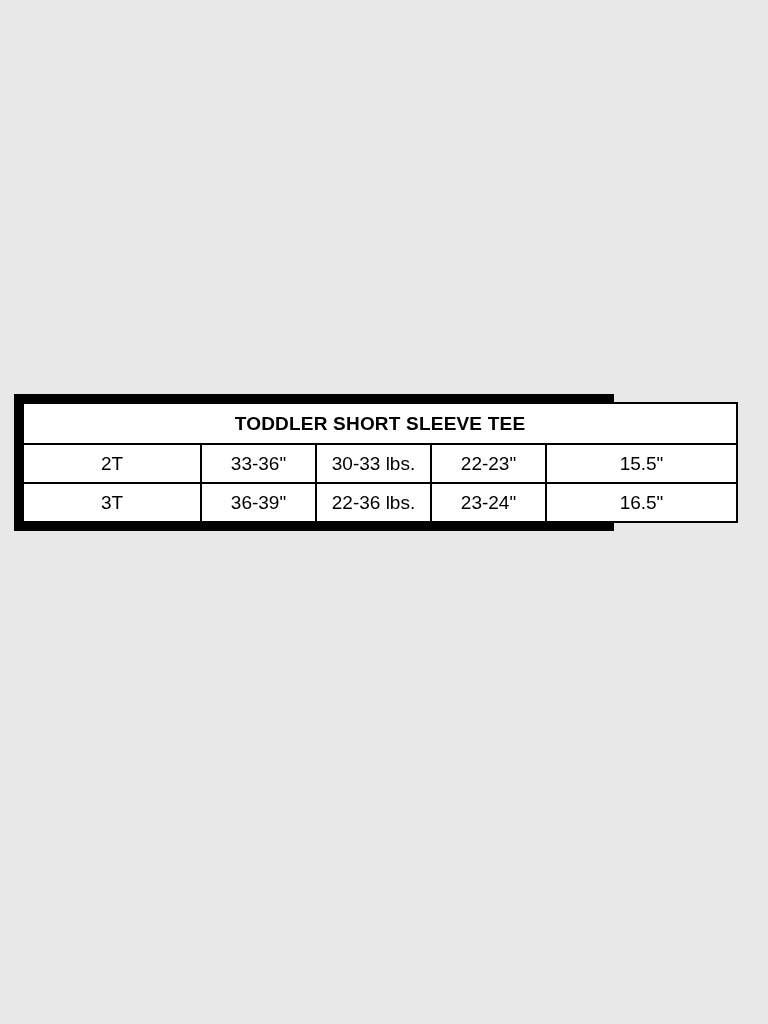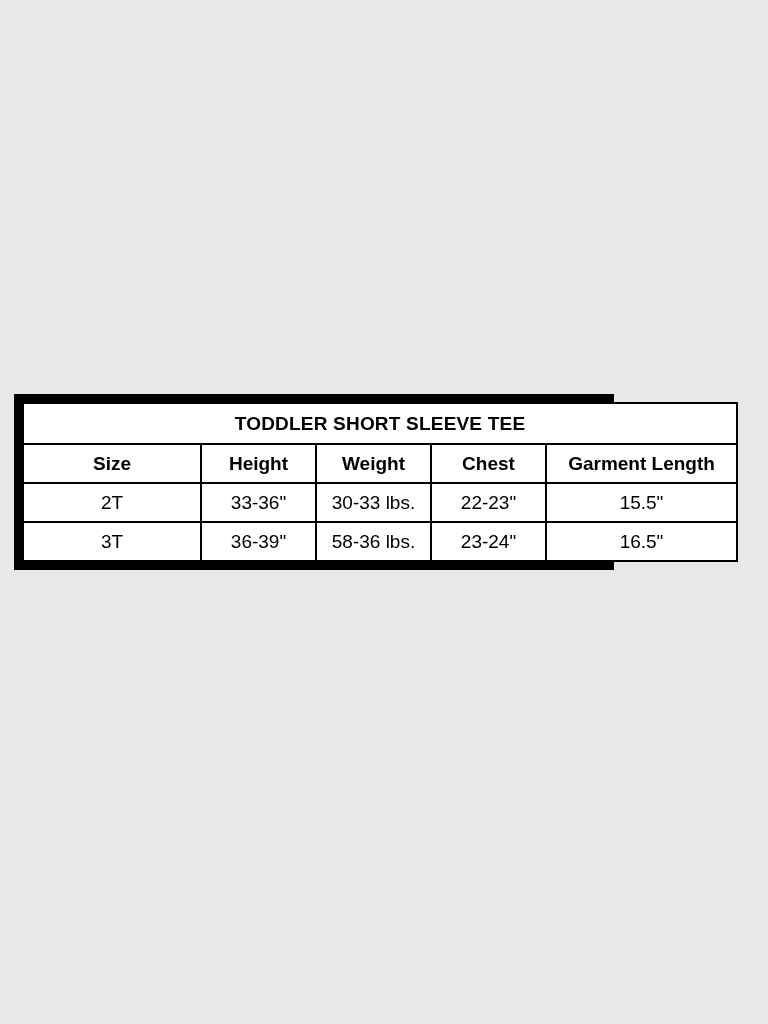--- a/index.html
+++ b/index.html
@@ -84,13 +84,6 @@
       <tr>
         <th class="chart-title-cell" colspan="5">TODDLER SHORT SLEEVE TEE</th>
       </tr>
-      <tr>
-        <th class="chart-head-cell">Size</th>
-        <th class="chart-head-cell">Height</th>
-        <th class="chart-head-cell">Weight</th>
-        <th class="chart-head-cell">Chest</th>
-        <th class="chart-head-cell">Garment Length</th>
-      </tr>
     </thead>
     <tbody>
       <tr>

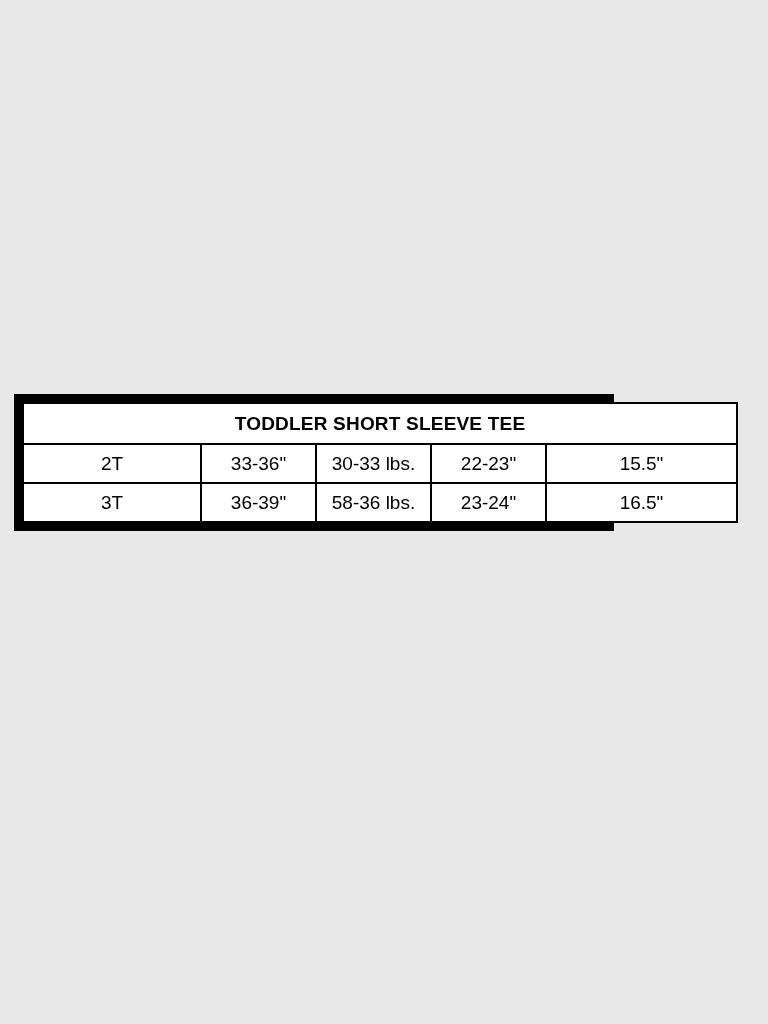--- a/index.html
+++ b/index.html
@@ -96,7 +96,7 @@
       <tr>
         <td class="chart-body-cell">3T</td>
         <td class="chart-body-cell">36-39"</td>
-        <td class="chart-body-cell">58-36 lbs.</td>
+        <td class="chart-body-cell">22-36 lbs.</td>
         <td class="chart-body-cell">23-24"</td>
         <td class="chart-body-cell">16.5"</td>
       </tr>

